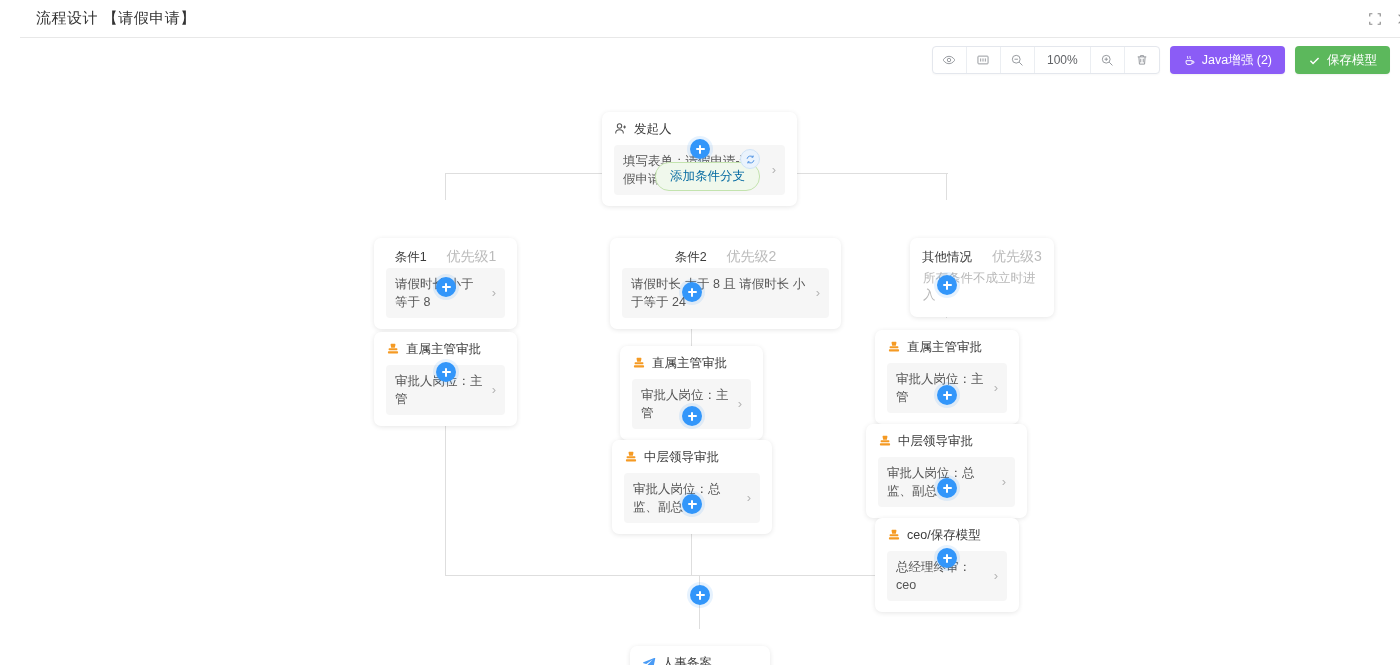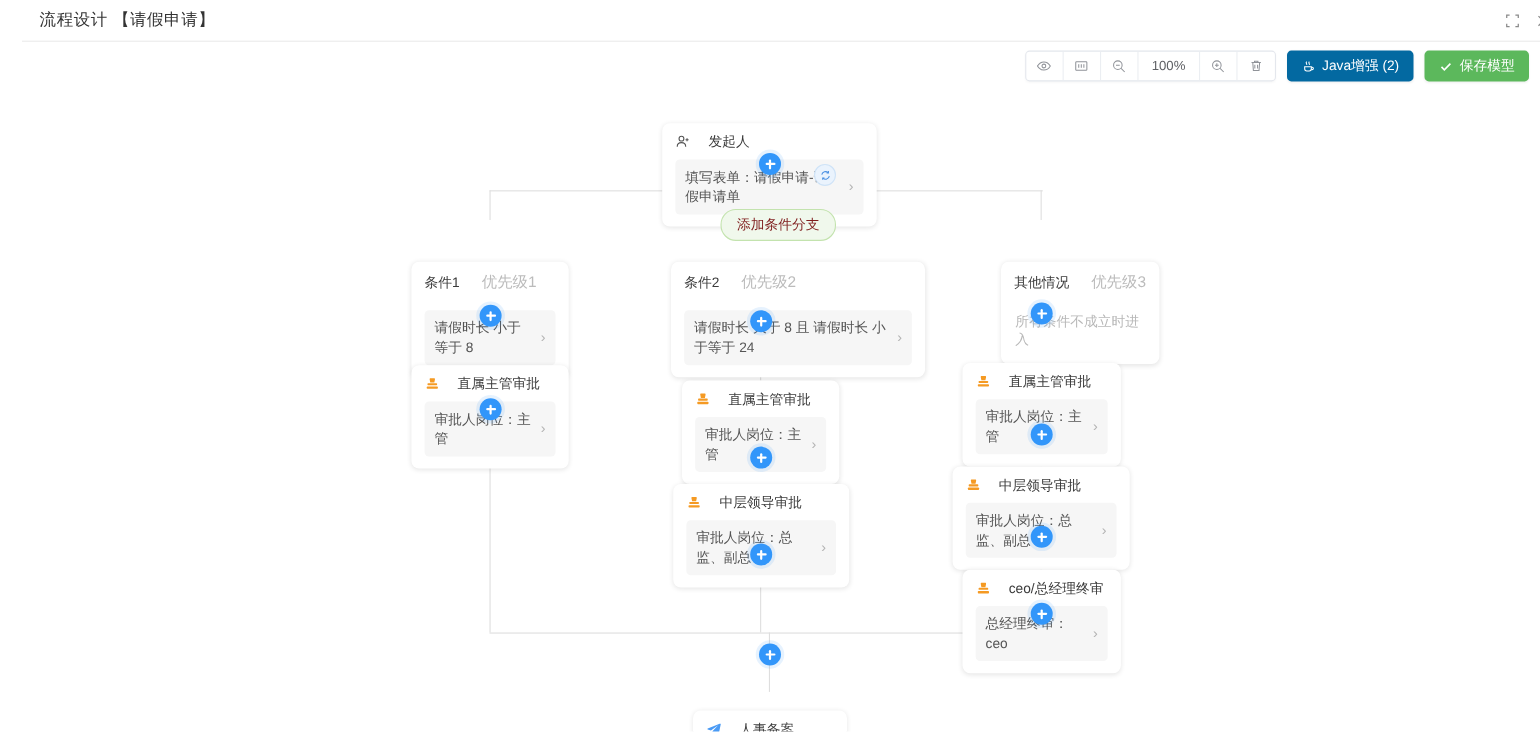--- a/index.html
+++ b/index.html
@@ -65,7 +65,7 @@
     cursor: pointer; white-space: nowrap;
     box-shadow: 0 1px 2px rgba(0,0,0,.06);
   }
-  .btn-primary { background: #0369a1; }
+  .btn-primary { background: #8b5cf6; }
   .btn-success { background: #5cb85c; }
   .btn-primary svg, .btn-success svg { width: 13px; height: 13px; display:block; }
 

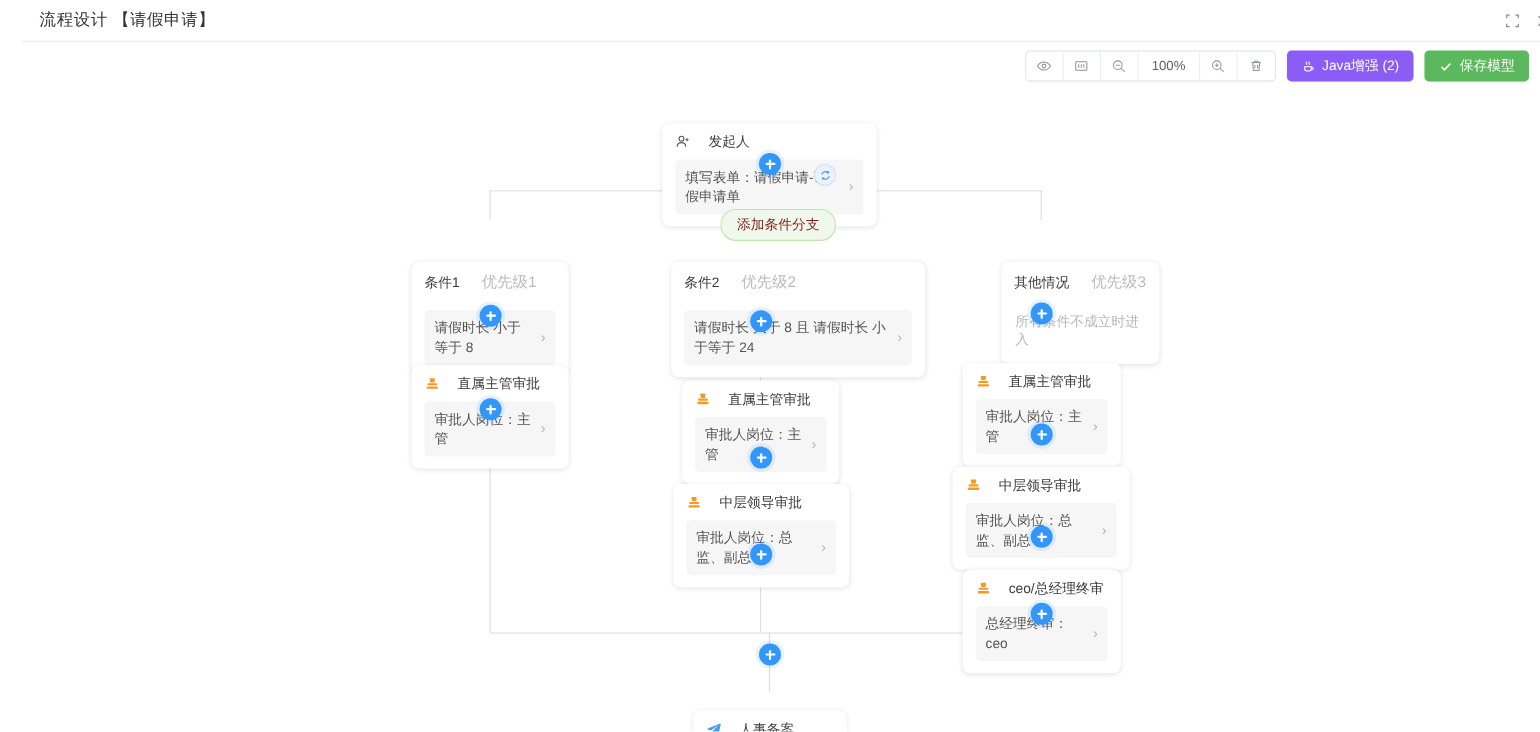--- a/index.html
+++ b/index.html
@@ -110,7 +110,7 @@
     z-index: 5;
   }
   .node-hd {
-    display: flex; align-items: center; gap: 16px;
+    display: flex; align-items: center; gap: 6px;
     font-size: 12.5px; color: #3b3b3b;
     margin-bottom: 9px;
     line-height: 1;

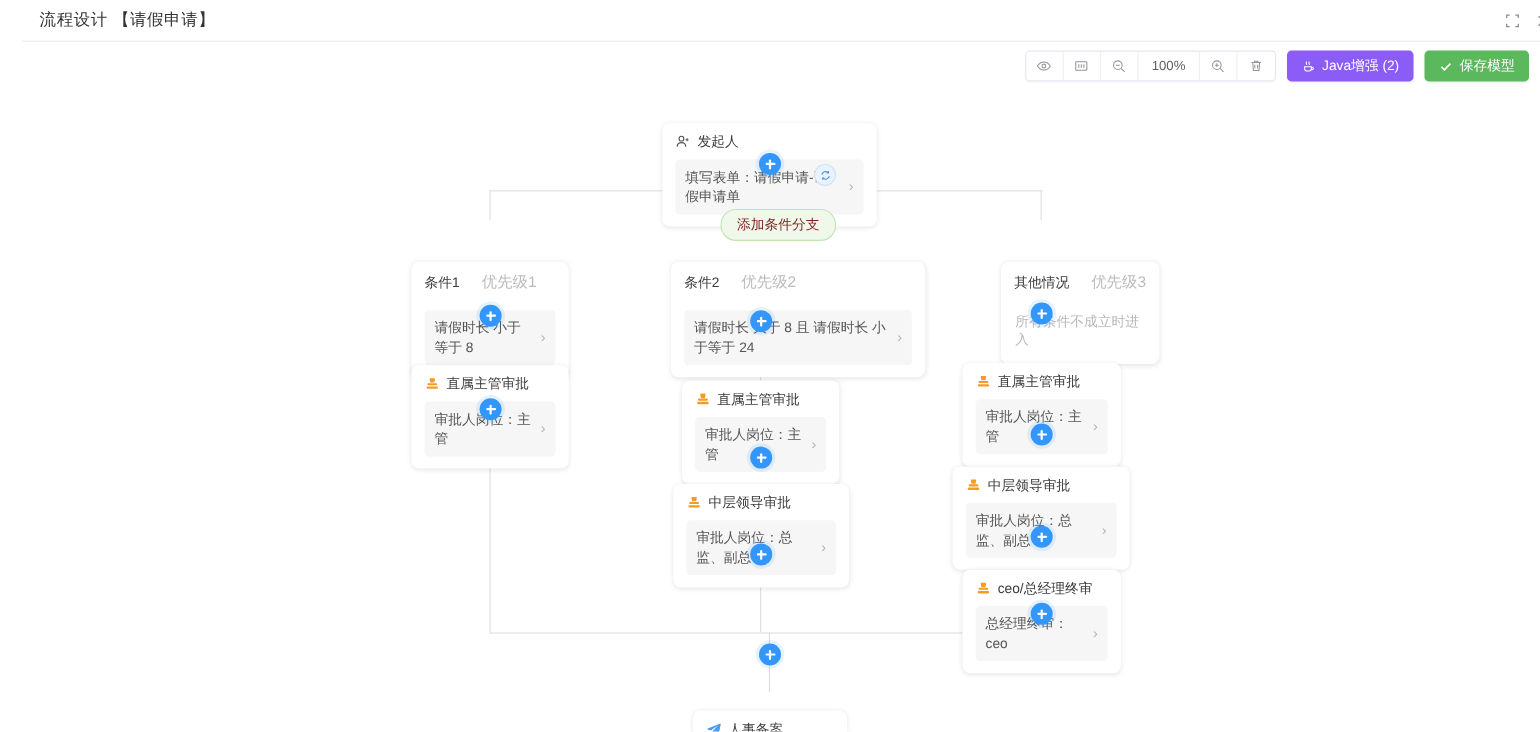--- a/index.html
+++ b/index.html
@@ -147,13 +147,12 @@
     background: #f0f8ec;
     border: 1px solid #c3e3ae;
     border-radius: 14px;
-    color: #7f1d1d;
+    color: #0369a1;
     font-size: 12.5px;
     padding: 5px 14px;
     cursor: pointer;
     z-index: 6;
     white-space: nowrap;
-    margin-top: 28px;
   }
   .sync-btn {
     position: absolute;

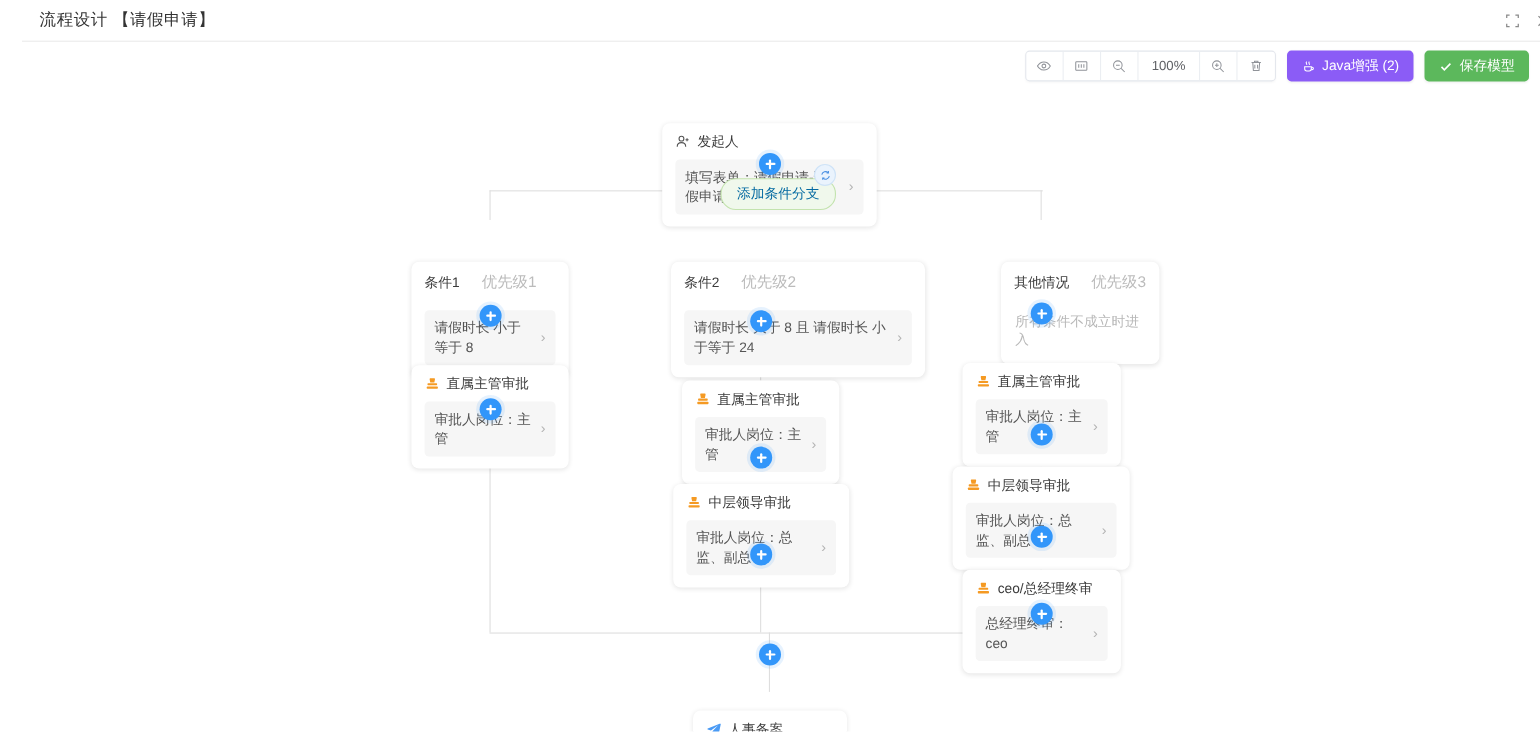--- a/index.html
+++ b/index.html
@@ -131,8 +131,8 @@
 
   
   .cond-hd {
-    display: flex; align-items: baseline; justify-content: flex-start;
-    margin-bottom: 16px;
+    display: flex; align-items: baseline; justify-content: center;
+    margin-bottom: 2px;
     gap: 20px;
   }
   .cond-hd .cname { font-size: 12.5px; color: #3b3b3b; }

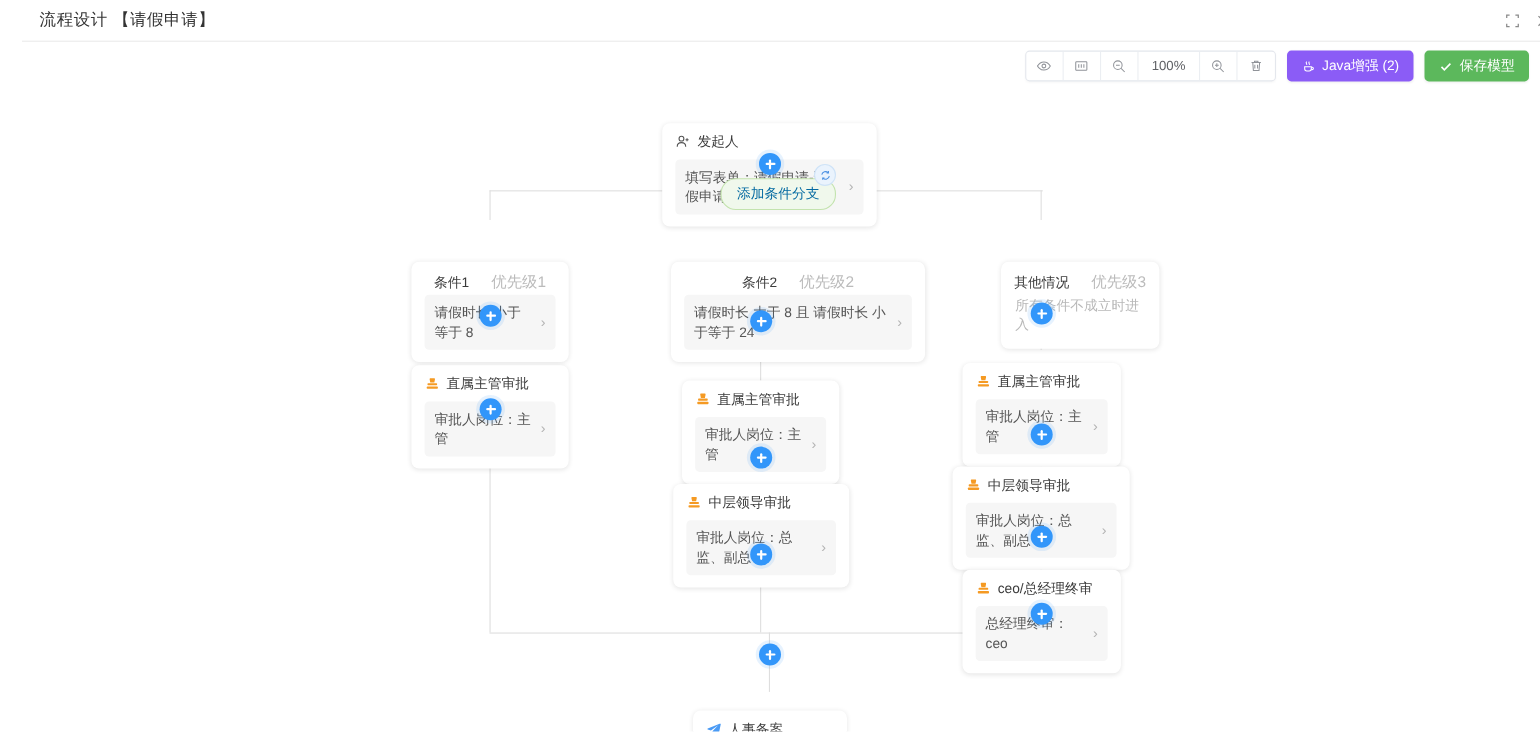--- a/index.html
+++ b/index.html
@@ -437,7 +437,7 @@
             <rect x="2.2" y="10.6" width="11.6" height="2.5" rx=".8"></rect>
           </svg>
         </span>
-        <span class="nm">ceo/总经理终审</span>
+        <span class="nm">ceo/保存模型</span>
       </div>
       <div class="node-body">
         <span class="txt">总经理终审：ceo</span>

